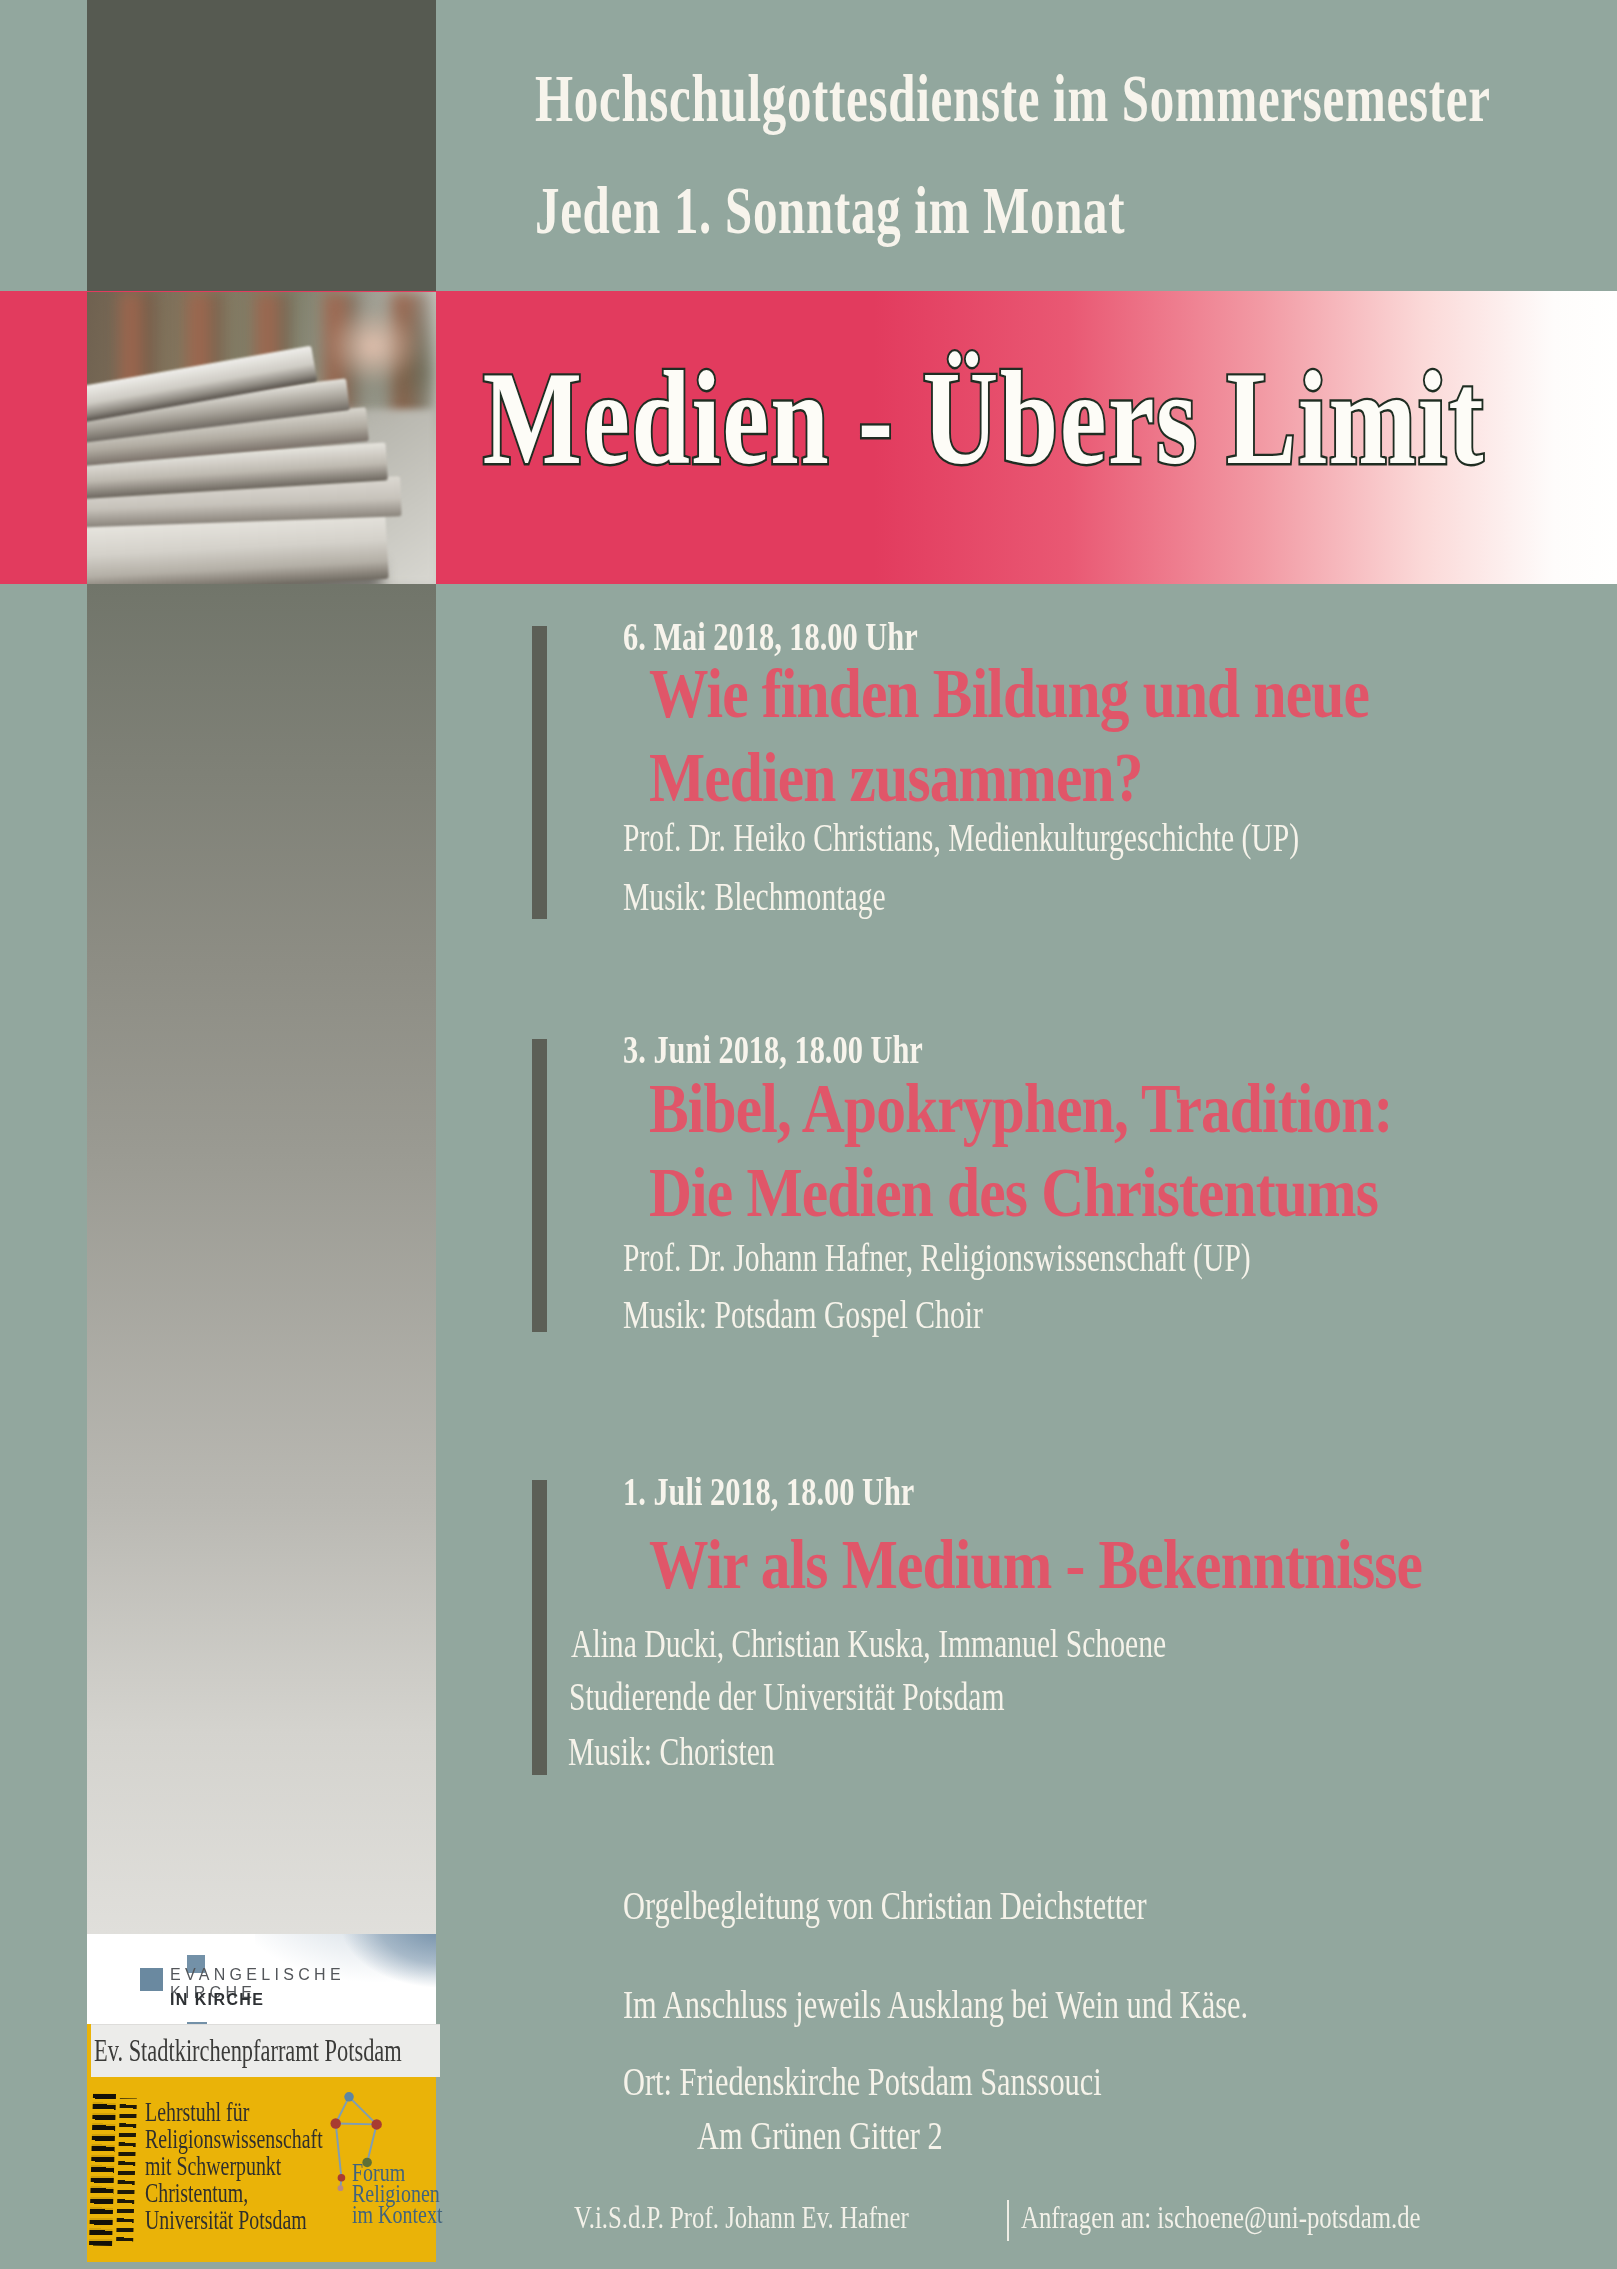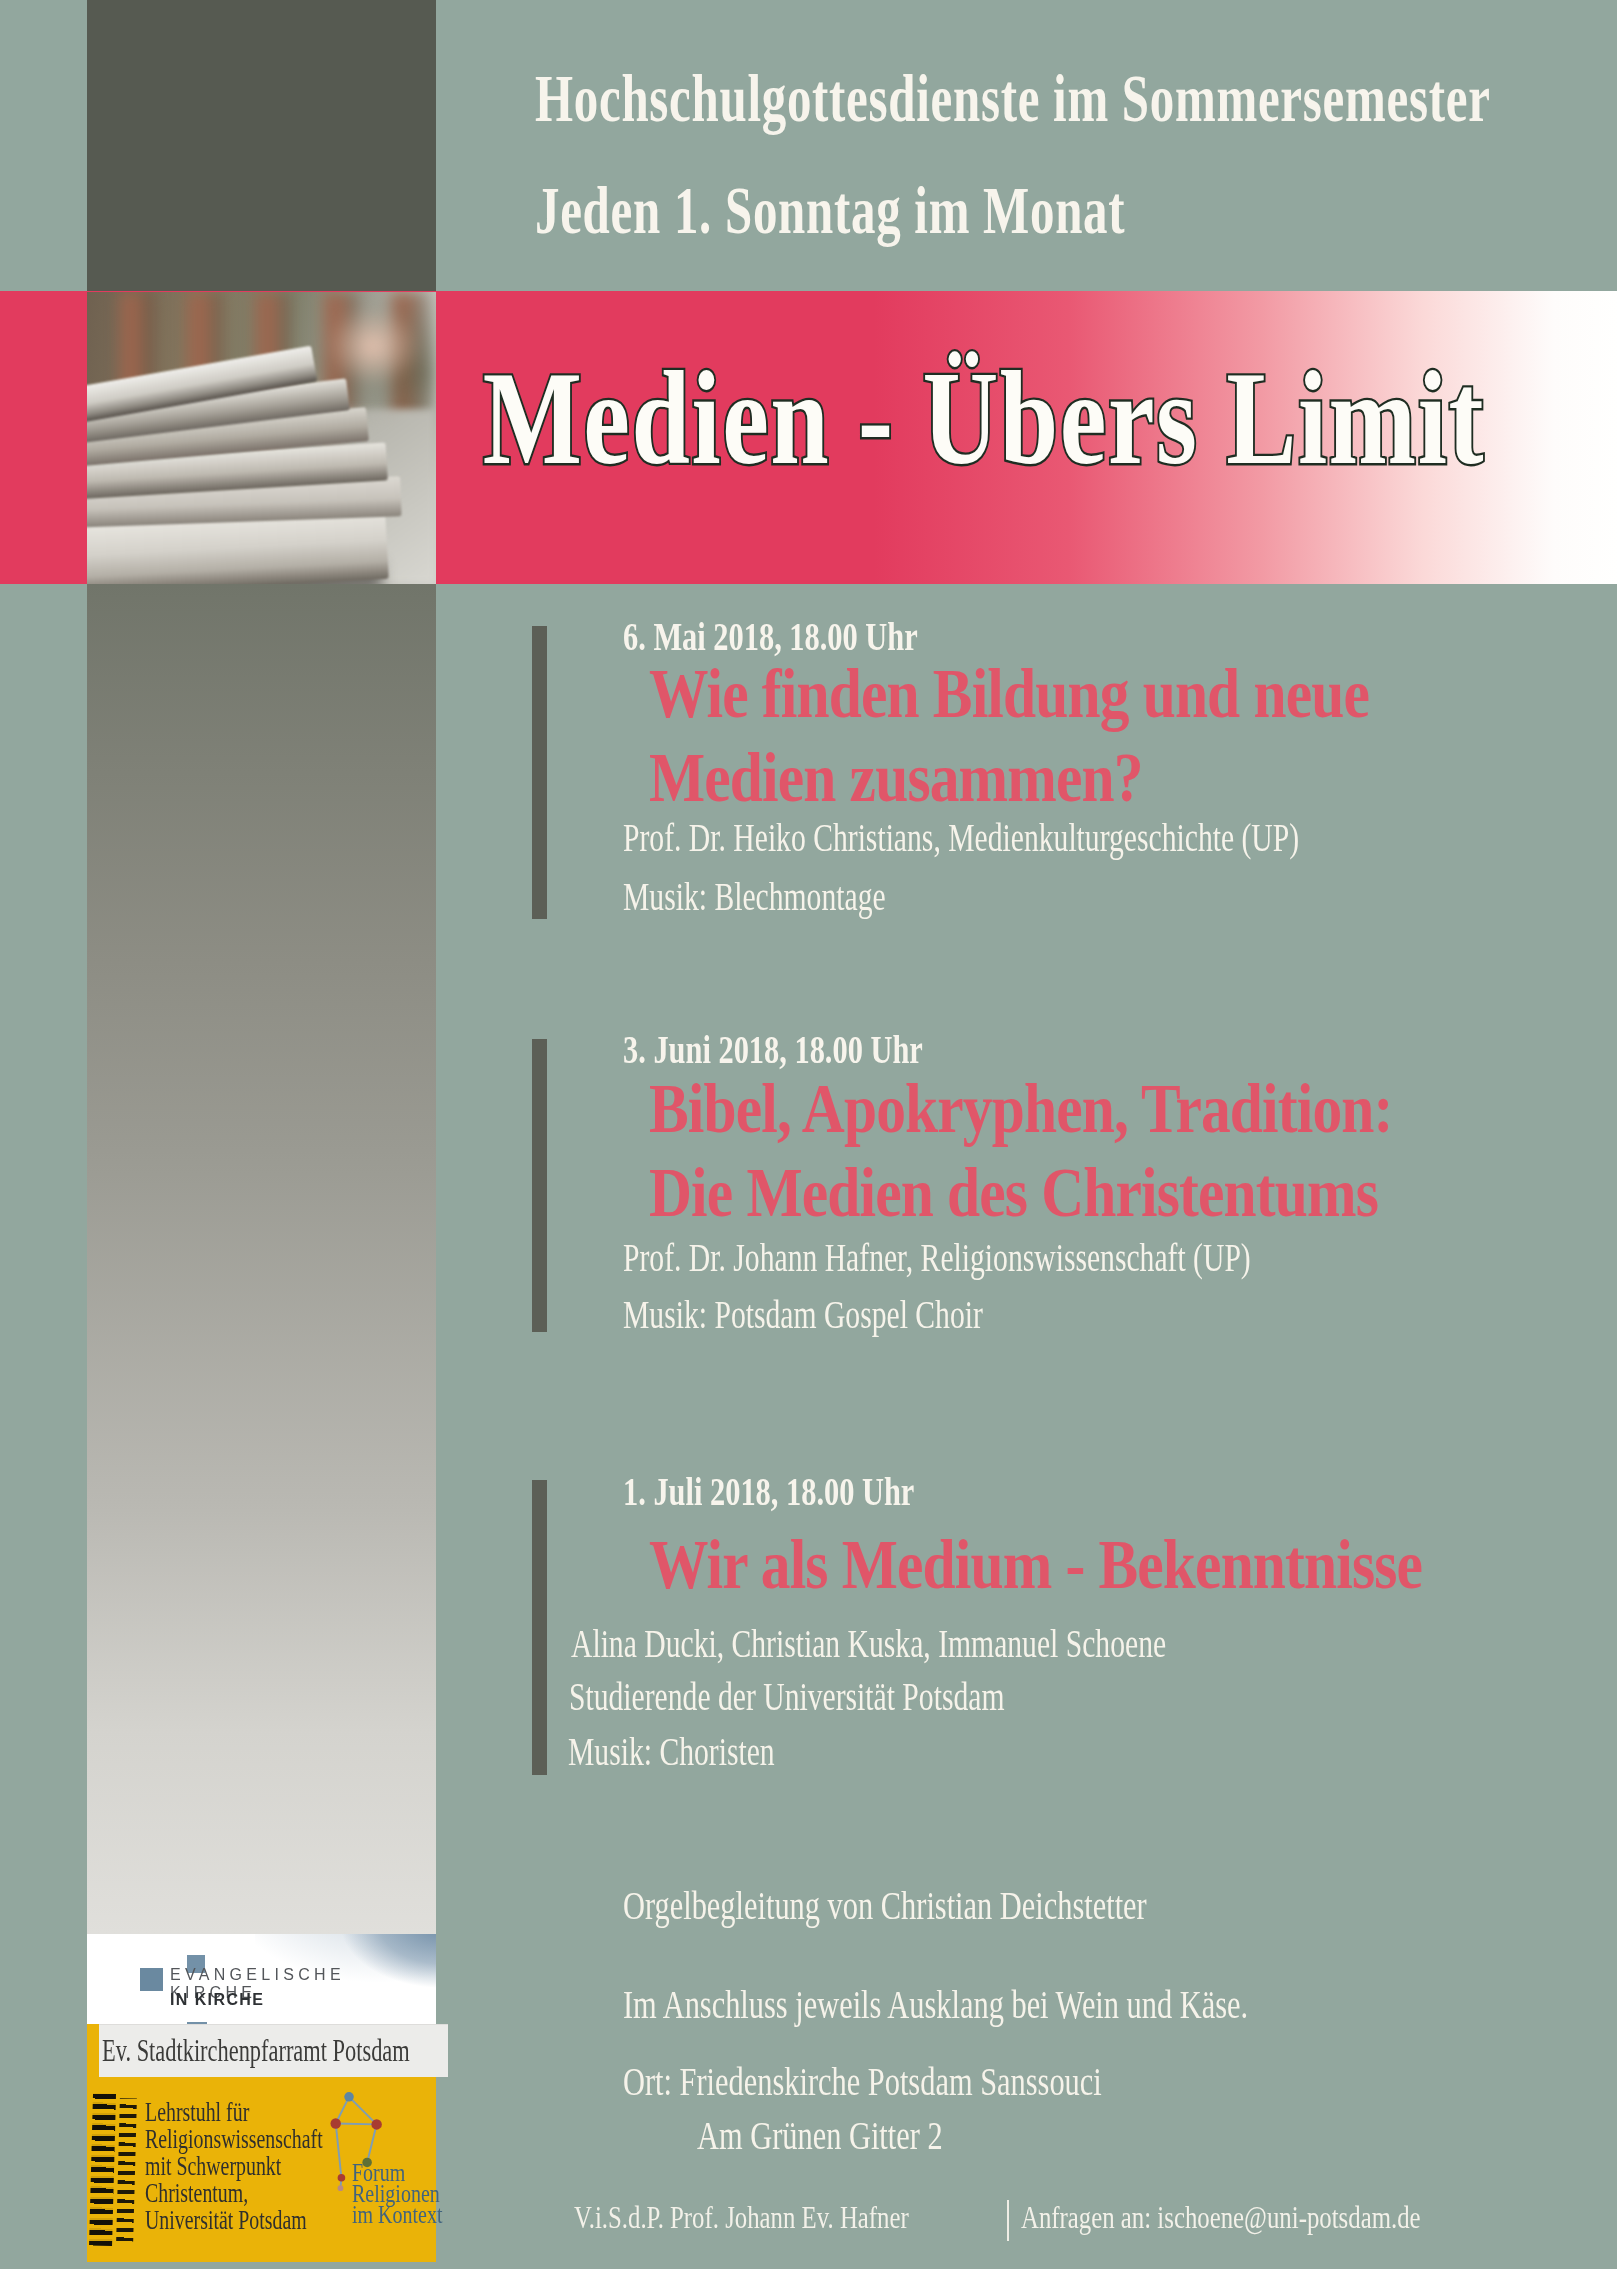--- a/index.html
+++ b/index.html
@@ -80,7 +80,7 @@
     font-family:"Liberation Sans","DejaVu Sans",sans-serif;}
   .ekd-l2{position:absolute;left:83px;top:57px;color:#2e3134;font-size:16px;font-weight:bold;letter-spacing:1.4px;
     font-family:"Liberation Sans","DejaVu Sans",sans-serif;}
-  .grey-band{position:absolute;left:12px;top:90px;width:100%;height:52px;background:#ececea;border-top:1px solid #dedddb;}
+  .grey-band{position:absolute;left:4px;top:90px;width:100%;height:52px;background:#ececea;border-top:1px solid #dedddb;}
   .parish{position:absolute;left:2.9px;top:8.6px;color:#3b3b39;font-size:32px;line-height:1;--sx:.70;}
   .chair{position:absolute;left:58px;top:164px;color:#2f2f2d;font-size:27.6px;line-height:27px;--sx:.72;}
   .seal{position:absolute;left:1.9px;top:160px;width:49px;height:154px;transform:rotate(1.5deg);}

